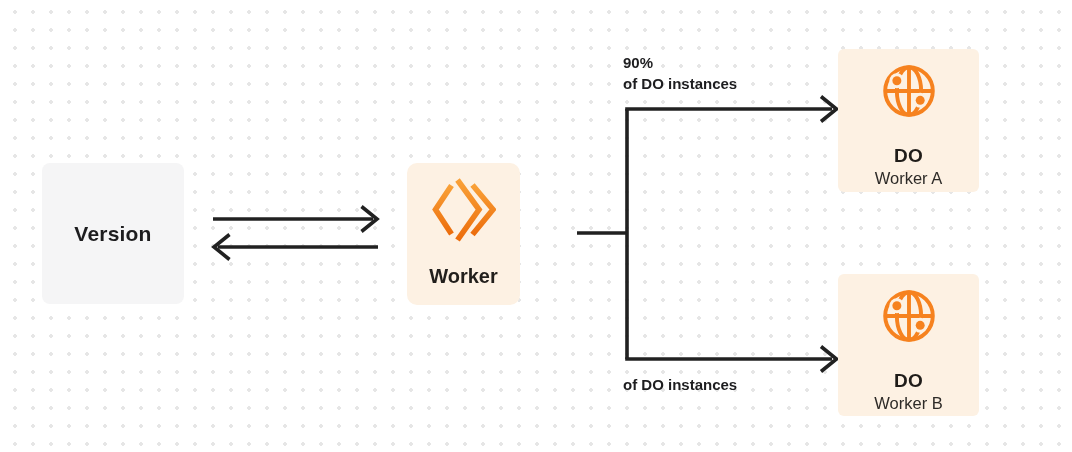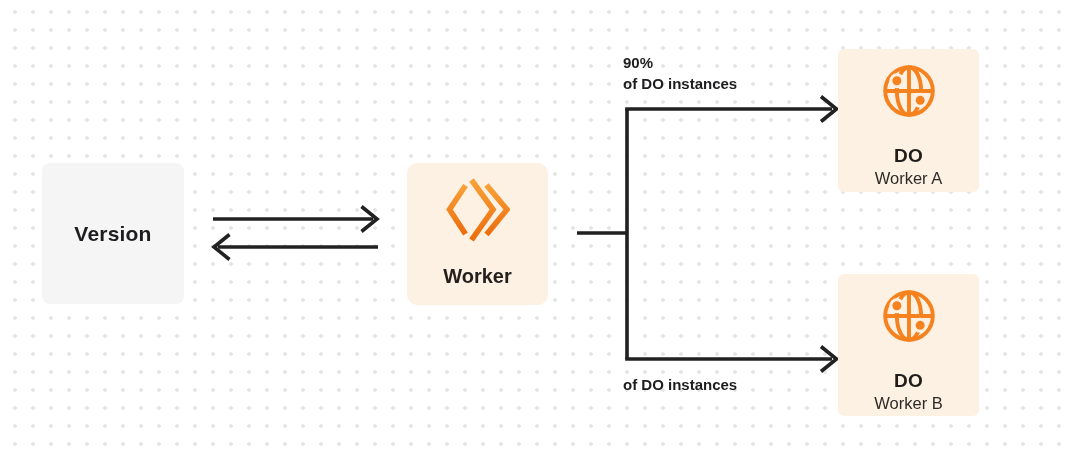--- a/index.html
+++ b/index.html
@@ -37,7 +37,7 @@
     letter-spacing: 0.2px;
   }
   .node-worker {
-    left: 407px; top: 163px; width: 141px; height: 142px;
+    left: 407px; top: 163px; width: 113px; height: 142px;
     background: #fdf1e3;
     border-radius: 10px;
   }

